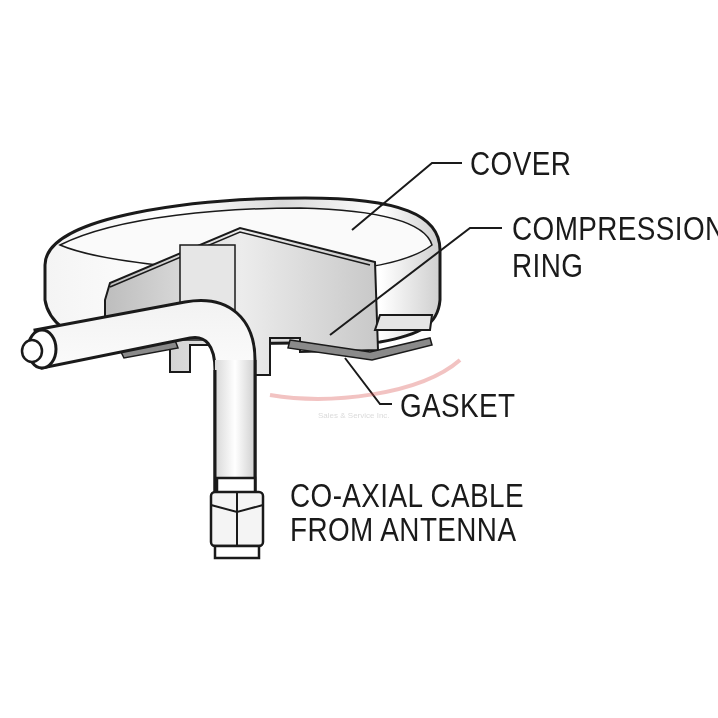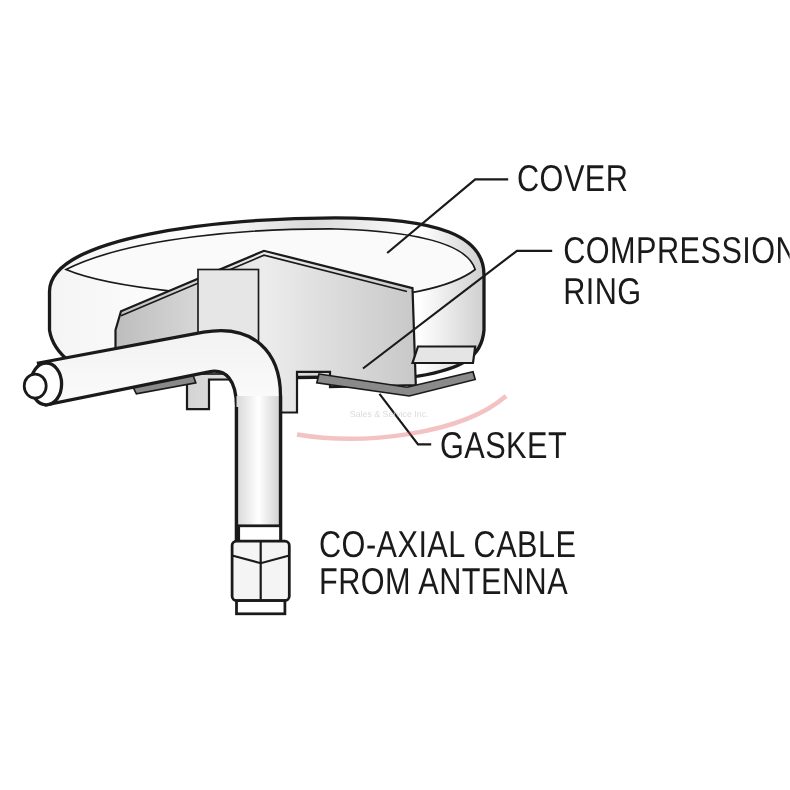--- a/index.html
+++ b/index.html
@@ -81,7 +81,7 @@
     <path d="M270,395 C330,405 420,395 460,360" fill="none" stroke="#d9534f" stroke-width="4" opacity=".35"></path>
   </svg>
 
-  <div class="wm" style="left:318px;top:372px;font-size:8px;font-weight:400;">Sales &amp; Service Inc.</div>
+  <div class="wm" style="left:318px;top:411px;font-size:8px;font-weight:400;">Sales &amp; Service Inc.</div>
 
   <div class="lbl" style="left:470px;top:145px;">COVER</div>
   <div class="lbl" style="left:512px;top:210px;">COMPRESSION</div>

